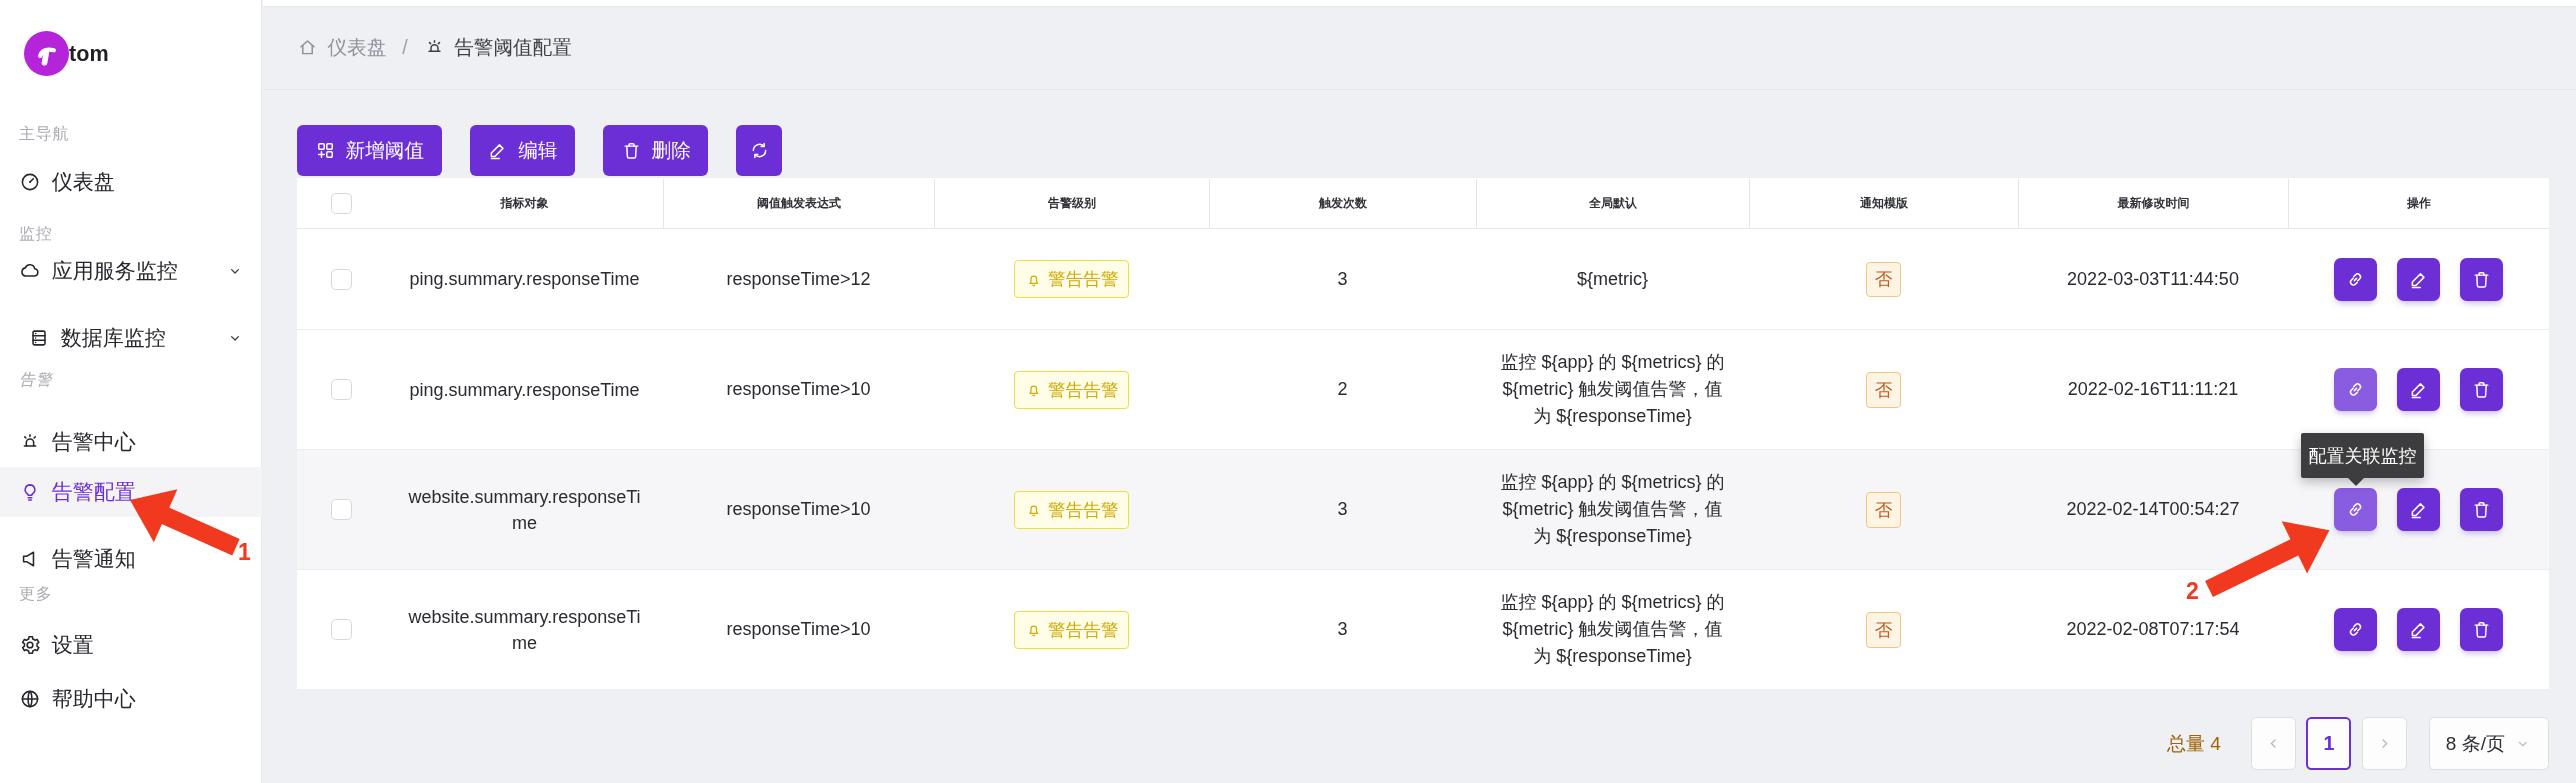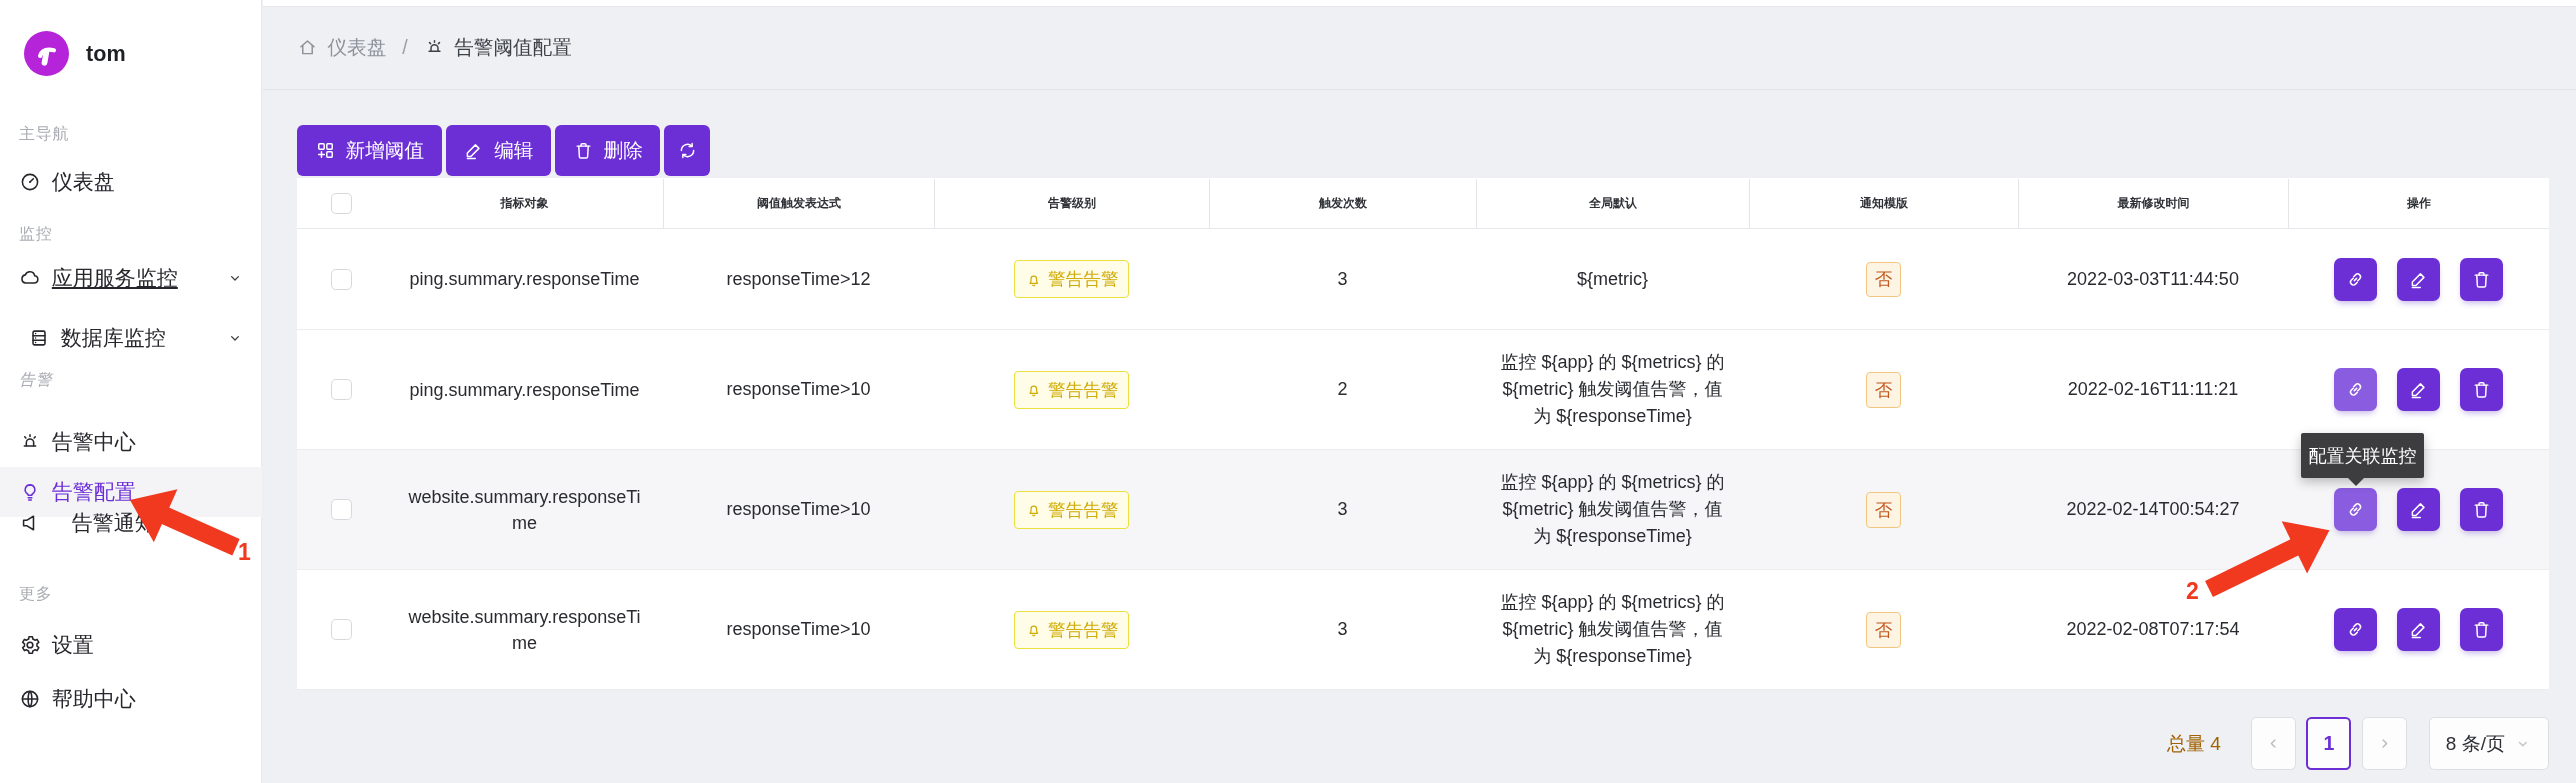--- a/index.html
+++ b/index.html
@@ -12,7 +12,7 @@
 
   
   .sidebar { position:absolute; left:0; top:0; width:262px; height:783px; background:#ffffff; border-right:1.4px solid #eae7ea; z-index:5; }
-  .logo-row { position:absolute; top:31px; left:24px; display:flex; align-items:center; gap:17px; }
+  .logo-row { position:absolute; top:31px; left:24px; display:flex; align-items:center; gap:0; }
   .logo-circle { width:45px; height:45px; border-radius:50%; background:#b524d8; display:flex; align-items:center; justify-content:center; }
   .logo-circle svg { width:30px; height:30px; stroke:#ffffff; fill:none; stroke-width:3.4; stroke-linecap:round; }
   .user-name { font-size:21.6px; font-weight:bold; color:#1f2025; }

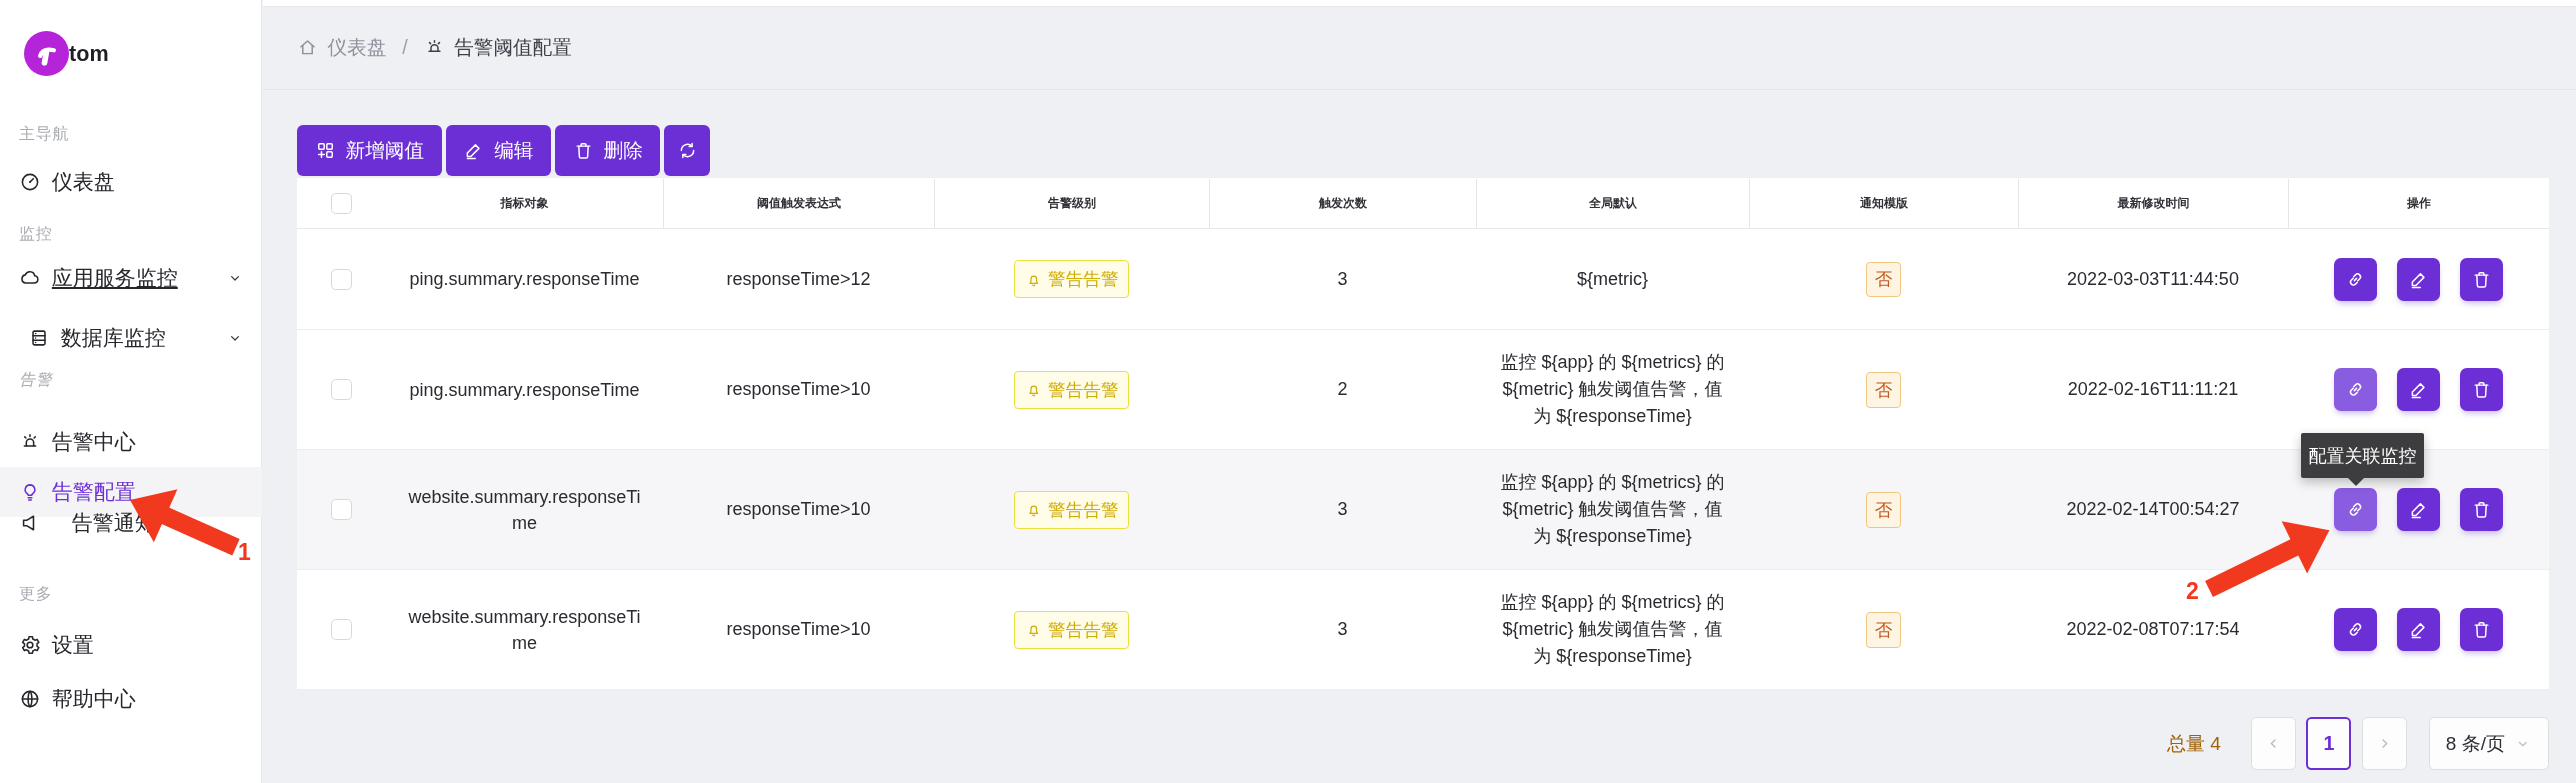--- a/index.html
+++ b/index.html
@@ -37,7 +37,7 @@
   .content { padding:0 27px 0 34px; }
 
   
-  .toolbar { margin-top:35px; display:flex; gap:4px; }
+  .toolbar { margin-top:35px; display:flex; gap:28px; }
   .btn { height:51px; border:none; border-radius:6px; background:#6c2fd6; color:#ffffff; font-family:inherit;
          font-size:19.6px; display:flex; align-items:center; justify-content:center; gap:10px; padding:0 17.6px; cursor:pointer; }
   .btn .ic { width:21px; height:21px; }

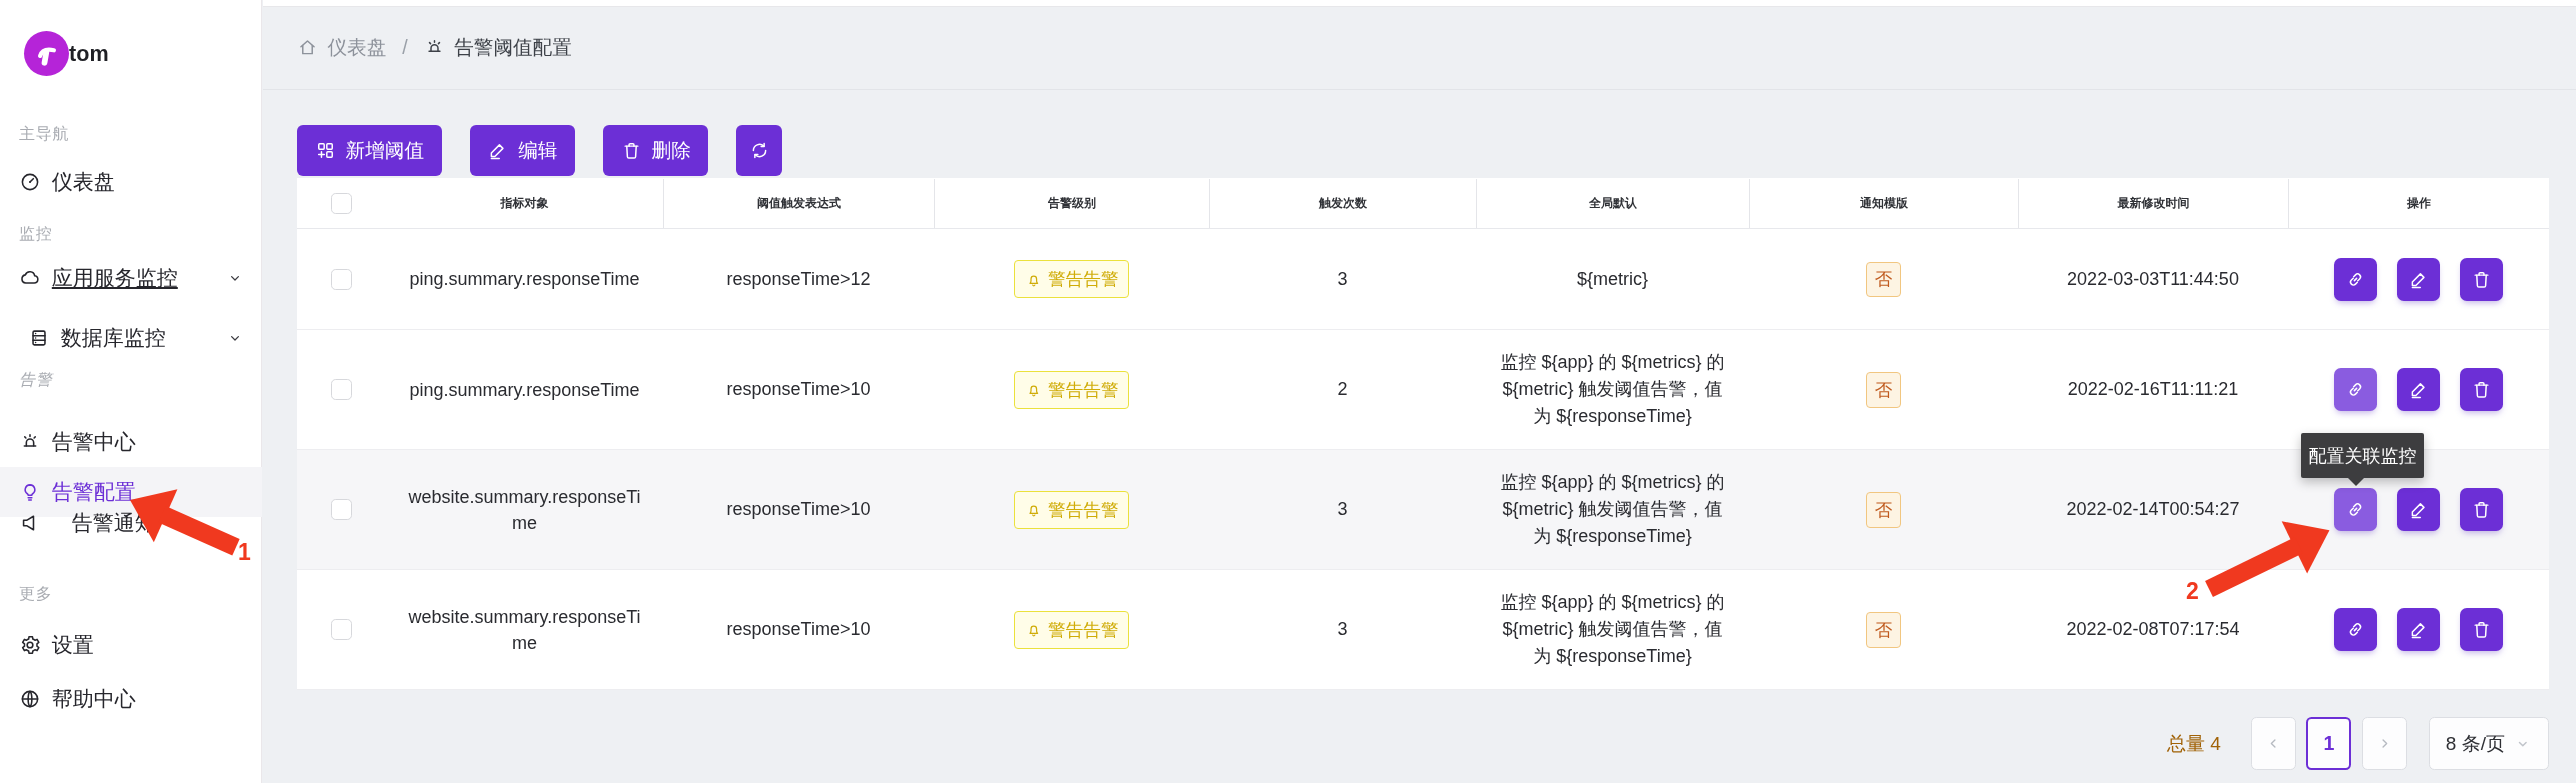--- a/index.html
+++ b/index.html
@@ -210,7 +210,7 @@
         <span class="lbl">仪表盘</span>
       </div>
       <div class="nav-sec" style="top: 224px;">监控</div>
-      <div class="nav-item" style="top: 253px; text-decoration: underline;">
+      <div class="nav-item" style="top: 246px;">
         <svg class="ic" viewBox="0 0 33 33" width="22" height="22">
           <use href="#i-cloud"></use>
         </svg>

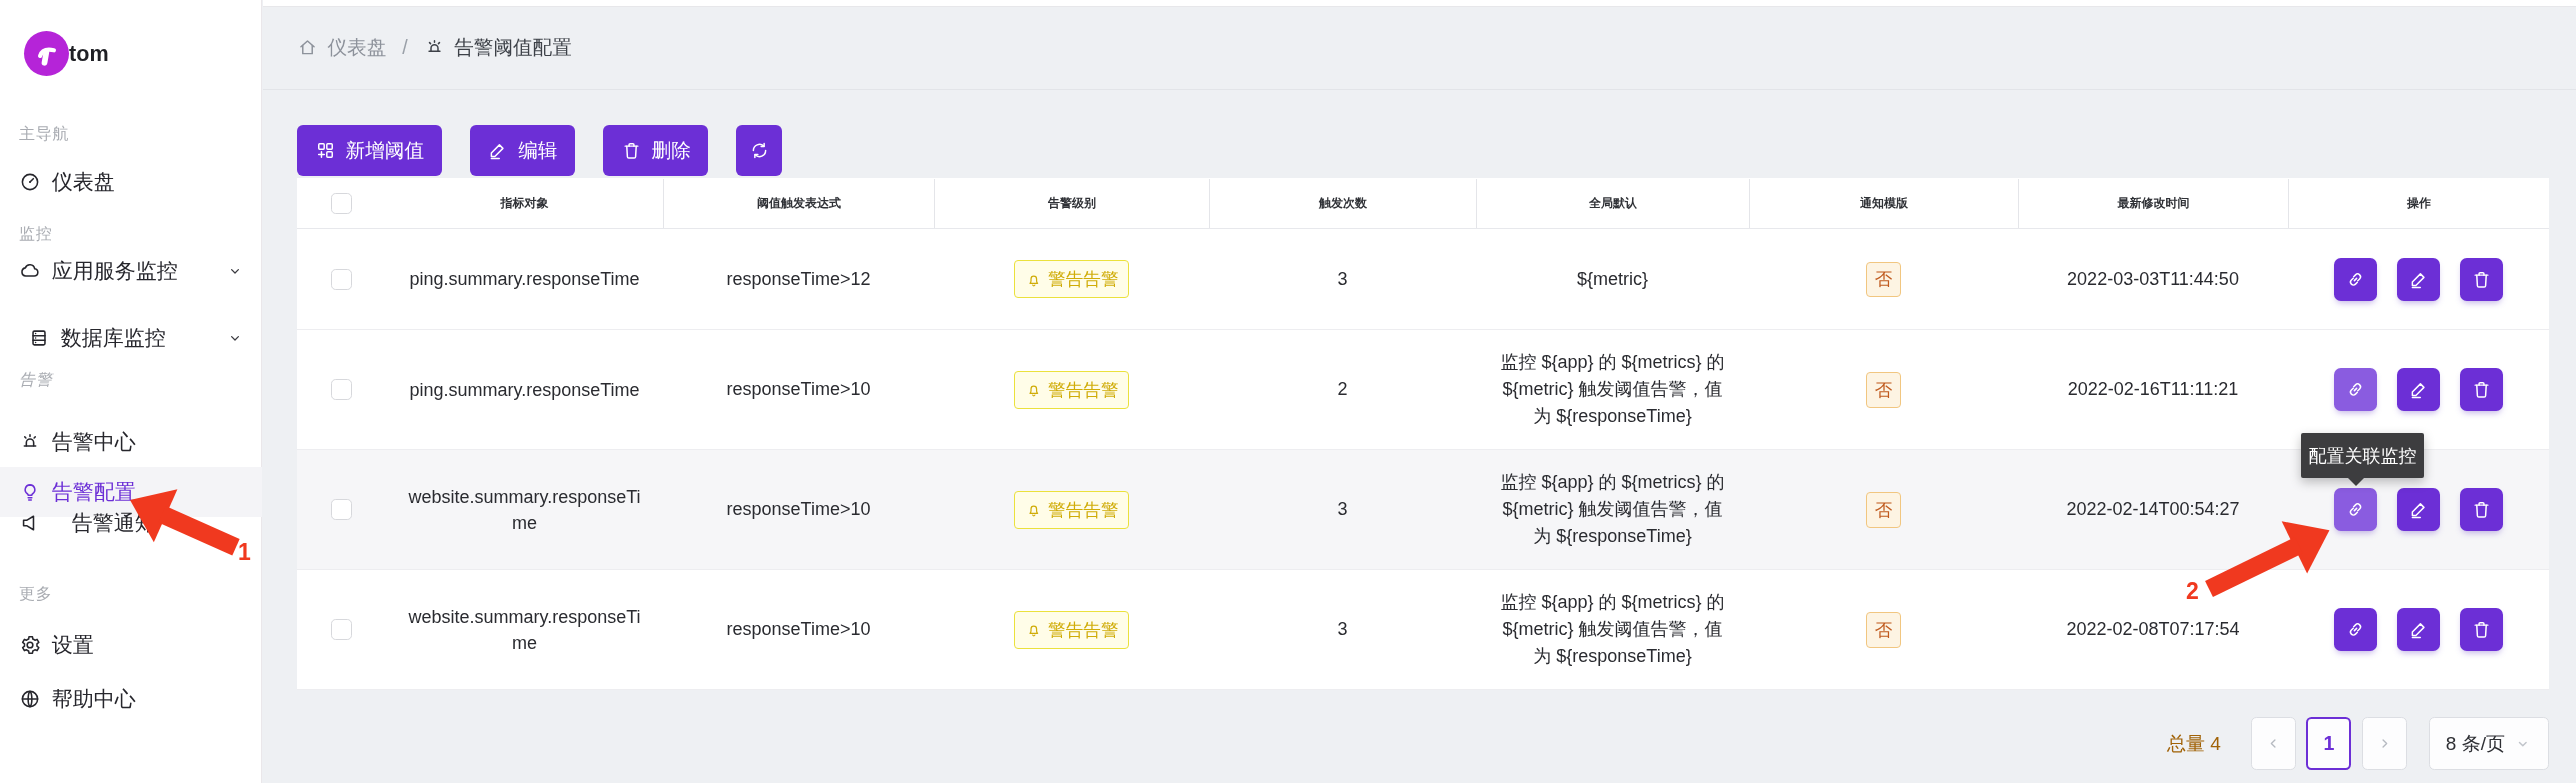--- a/index.html
+++ b/index.html
@@ -241,7 +241,7 @@
         </svg>
         <span class="lbl">告警配置</span>
       </div>
-      <div class="nav-item" style="top: 498px; gap: 20px;">
+      <div class="nav-item" style="top: 534px;">
         <svg class="ic" viewBox="0 0 33 33" width="22" height="22">
           <use href="#i-horn"></use>
         </svg>

